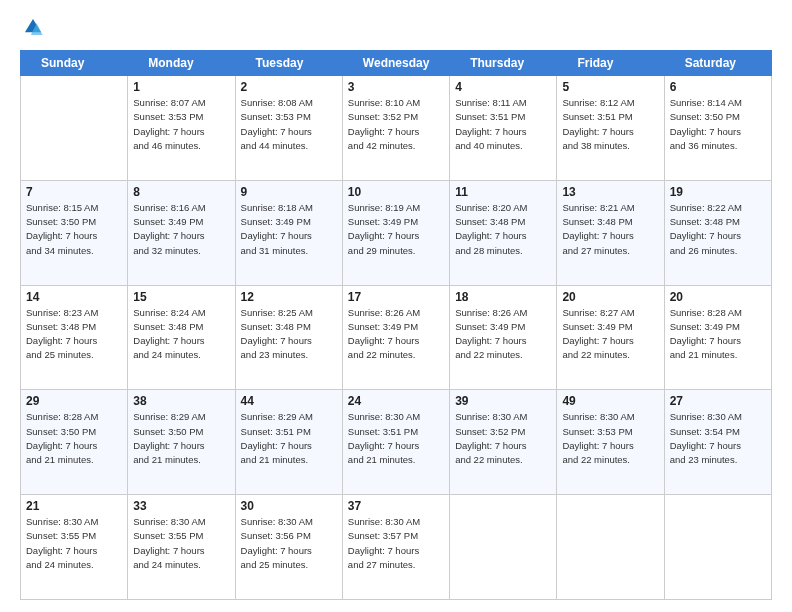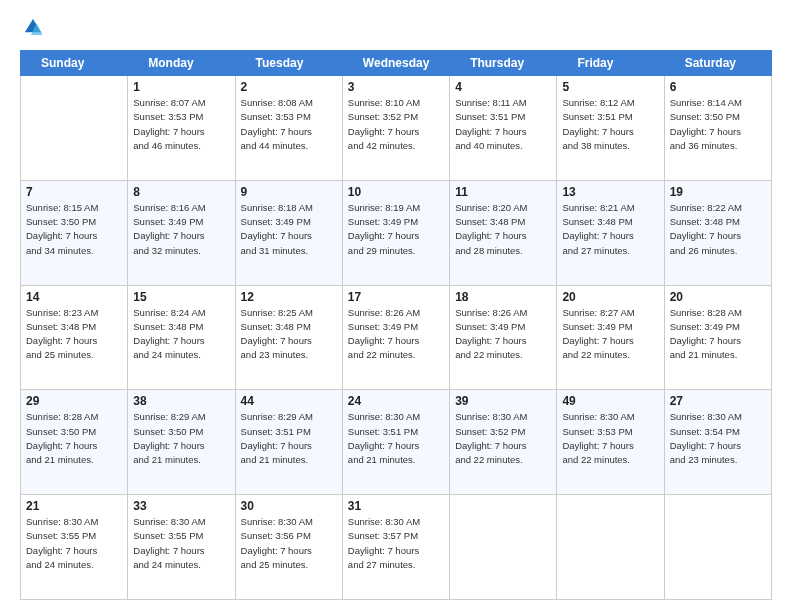--- a/index.html
+++ b/index.html
@@ -255,7 +255,7 @@
             <div class="day-info">Sunrise: 8:30 AM<br>Sunset: 3:56 PM<br>Daylight: 7 hours<br>and 25 minutes.</div>
           </td>
           <td>
-            <span class="day-num">31</span>
+            <span class="day-num">37</span>
             <div class="day-info">Sunrise: 8:30 AM<br>Sunset: 3:57 PM<br>Daylight: 7 hours<br>and 27 minutes.</div>
           </td>
           <td class="empty"></td>

